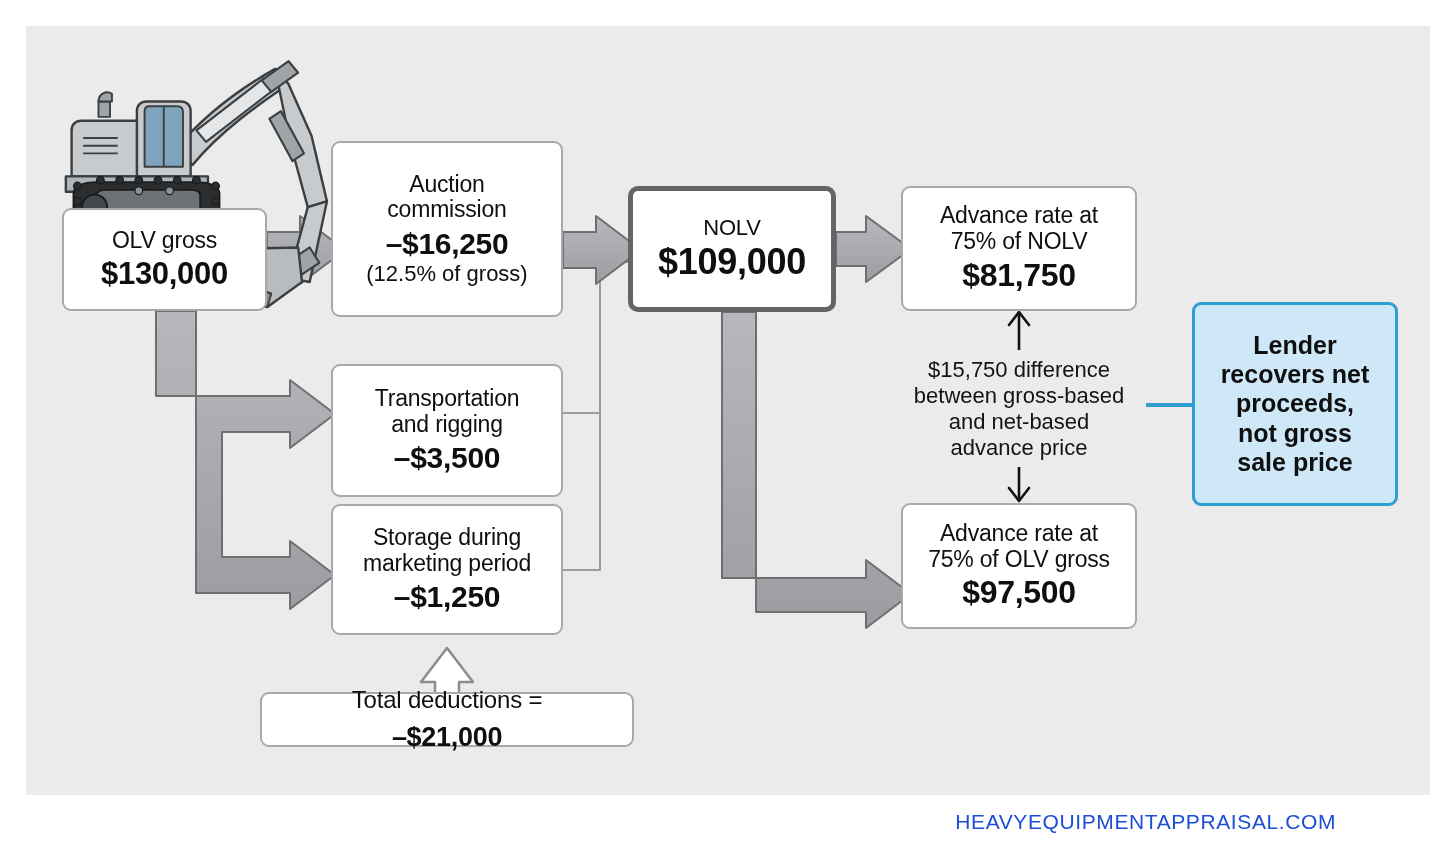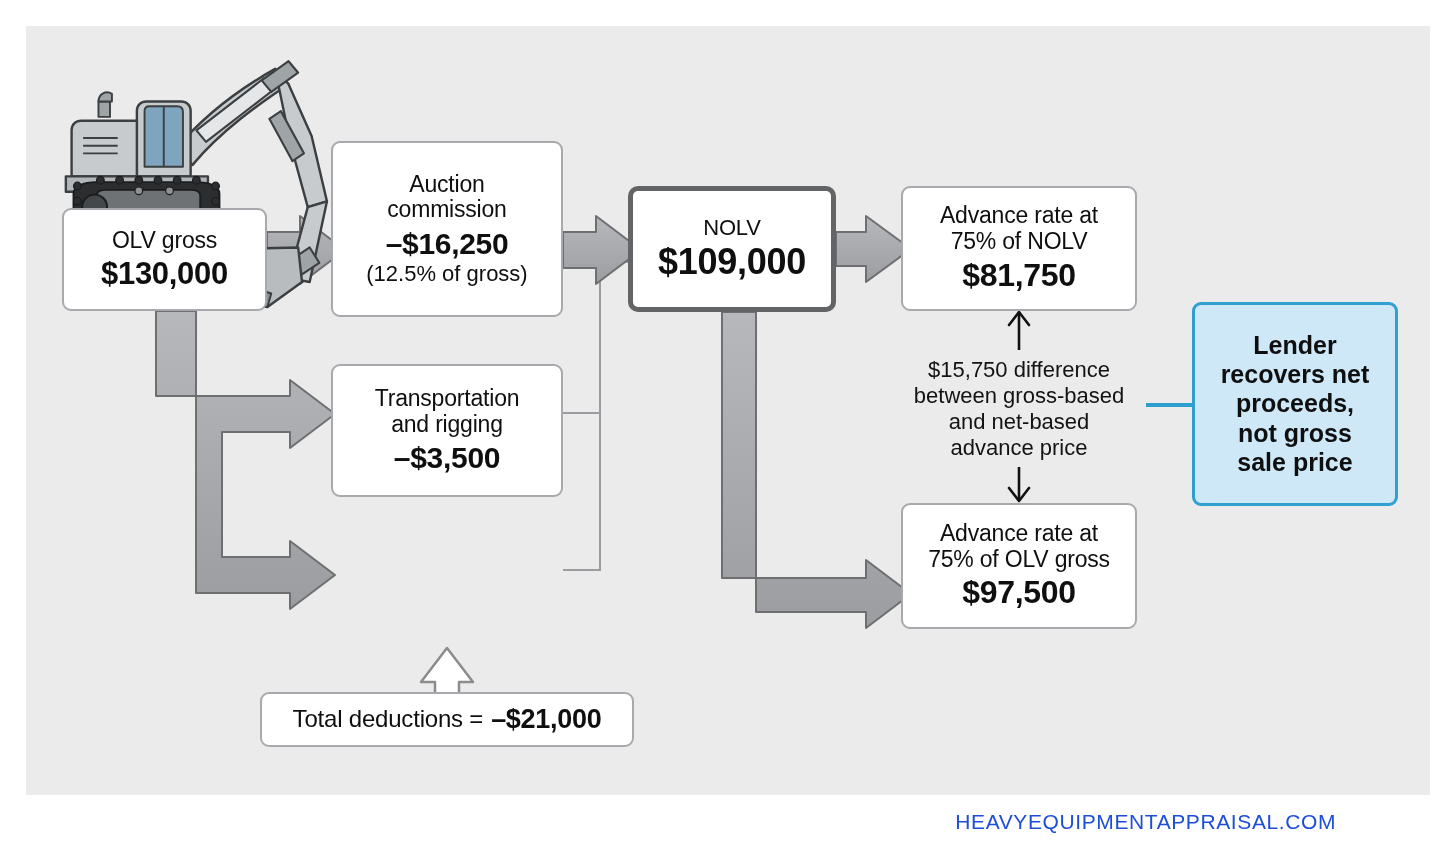--- a/index.html
+++ b/index.html
@@ -323,6 +323,11 @@
     <div class="val">–$3,500</div>
   </div>
 
+  <div class="node ded" id="storage-marketing">
+    <div class="lbl">Storage during</div>
+    <div class="lbl">marketing period</div>
+    <div class="val">–$1,250</div>
+  </div>
 
   <div class="node" id="nolv">
     <div class="lbl">NOLV</div>

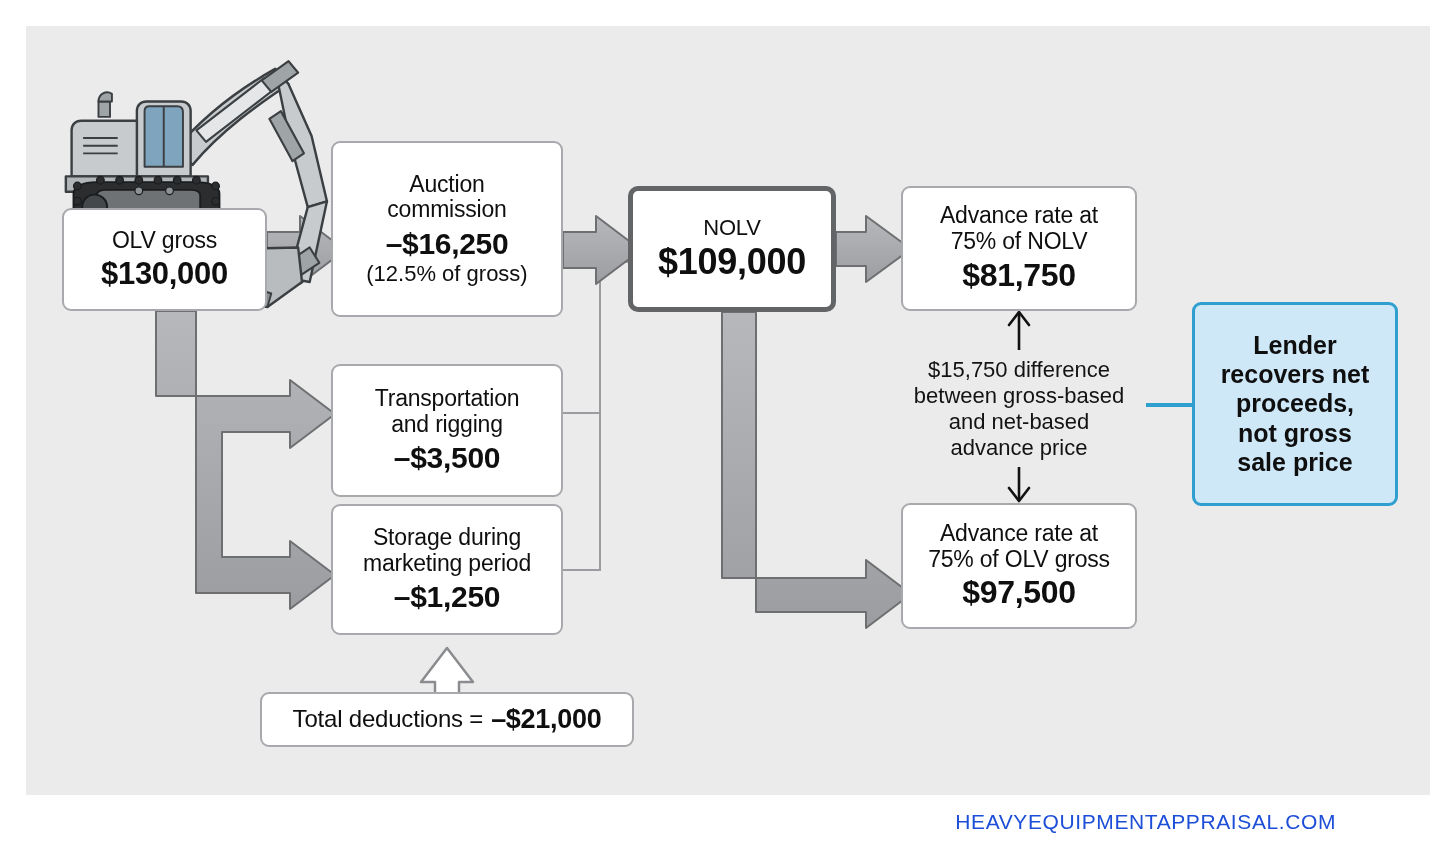--- a/index.html
+++ b/index.html
@@ -107,7 +107,7 @@
   
   #total-deductions {
     left: 260px; top: 692px; width: 374px; height: 55px;
-    flex-direction: row;
+    flex-direction: column;
     gap: 8px;
   }
   #total-deductions .lbl { font-size: 24px; }

